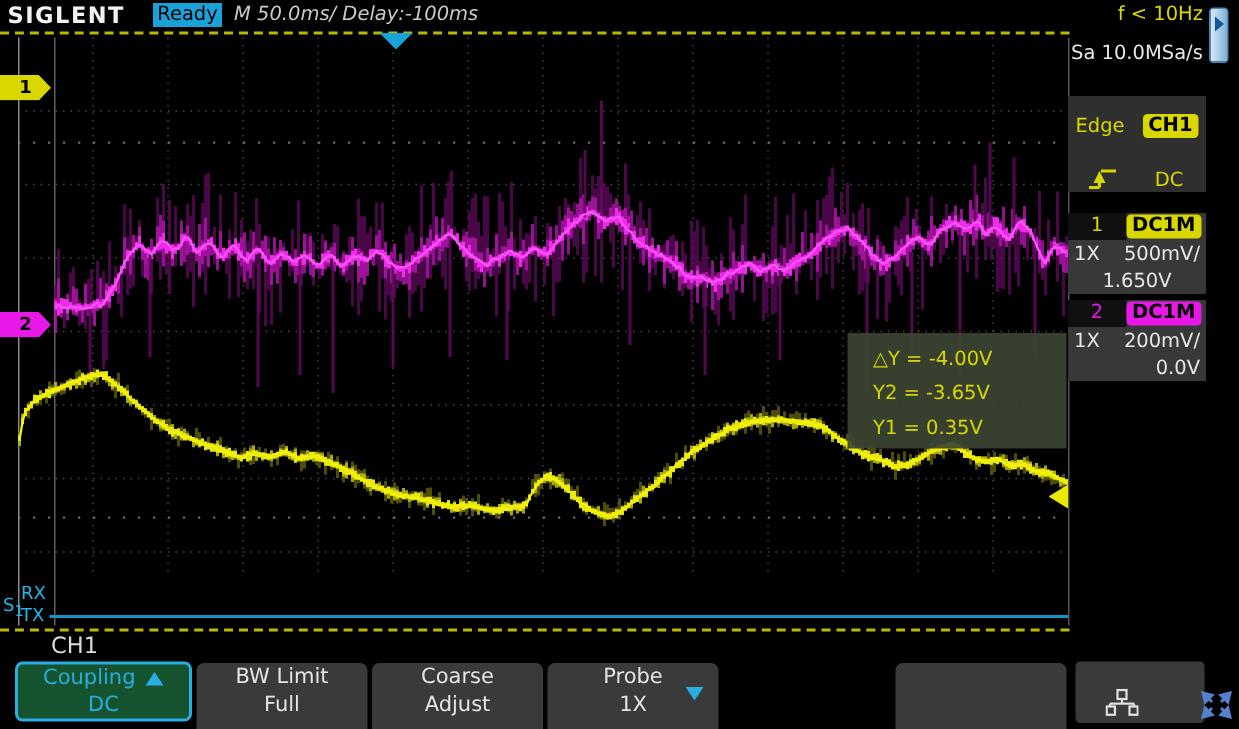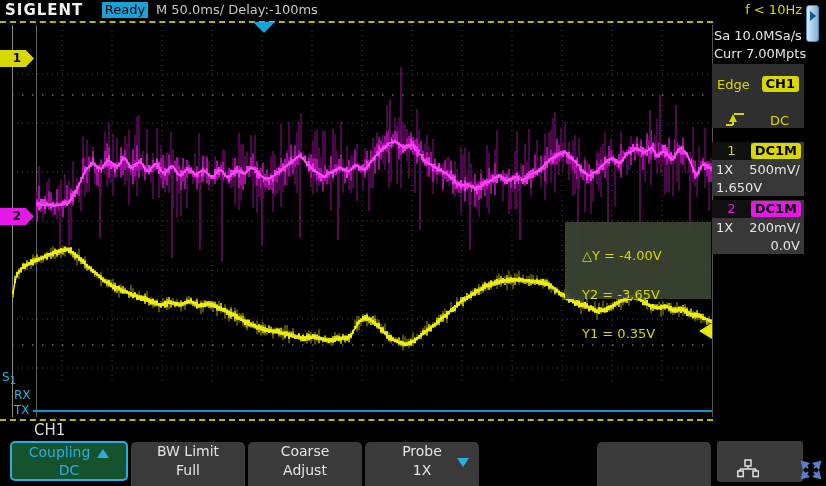--- a/index.html
+++ b/index.html
@@ -9,7 +9,7 @@
   
   #logo{left:5px;top:0;font-size:15px;font-weight:800;color:#f2f2f2;letter-spacing:1px;line-height:20px;}
   #ready{left:102px;top:2px;width:46px;height:16px;background:#18a2d8;color:#000;font-size:13px;line-height:16px;text-align:center;}
-  #timebase{left:156px;top:2px;color:#c9c9c9;font-size:13px;line-height:16px;}
+  #timebase{left:156px;top:2px;color:#c9c9c9;font-size:13px;line-height:16px;font-style:italic;}
   #trigfreq{left:700px;top:2px;width:102px;color:#d8d800;font-size:13px;line-height:16px;text-align:right;}
   .dashline{height:0;border-top:2px dashed #b9b900;width:713px;left:0;}
   

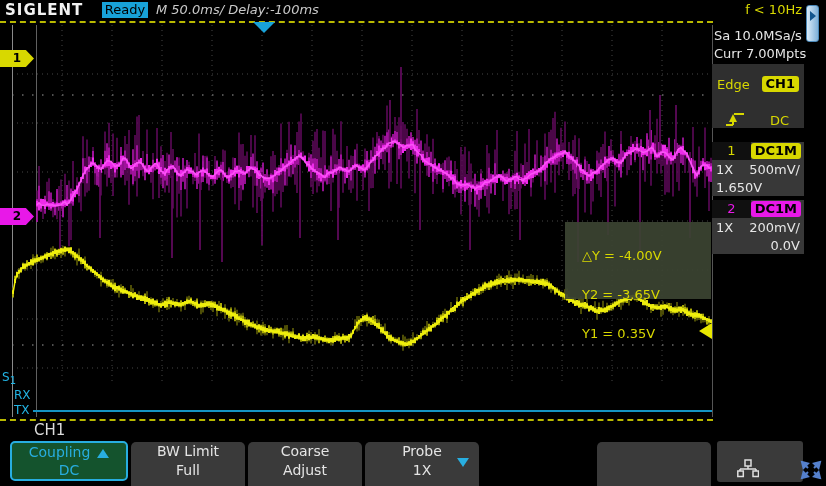--- a/index.html
+++ b/index.html
@@ -125,7 +125,6 @@
   <div class="abs" id="chbottom">CH1</div>
 
   <div class="abs rtext" style="top:27px">Sa 10.0MSa/s</div>
-  <div class="abs rtext" style="top:45px">Curr 7.00Mpts</div>
 
   <div class="abs panel" style="top:64px;height:64px">
     <div class="prow">

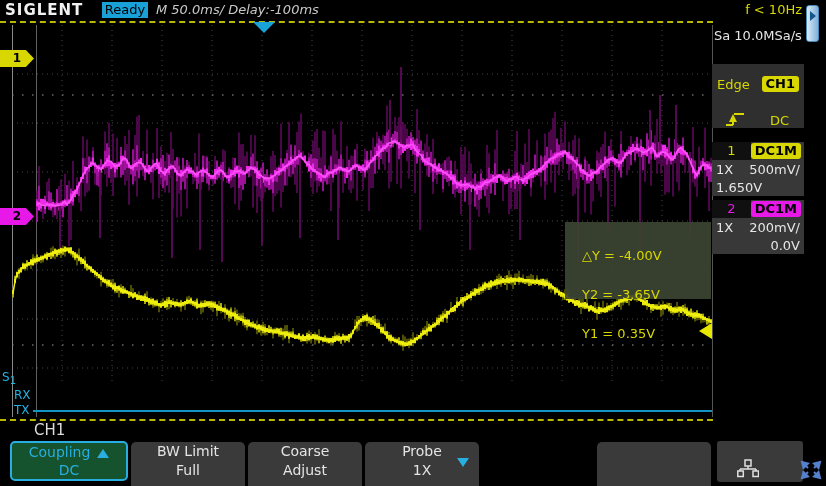--- a/index.html
+++ b/index.html
@@ -155,7 +155,7 @@
       <span>1X</span>
       <span>500mV/</span>
     </div>
-    <div class="chrow" style="justify-content:flex-start">
+    <div class="chrow" style="justify-content:center">
       <span>1.650V</span>
     </div>
   </div>

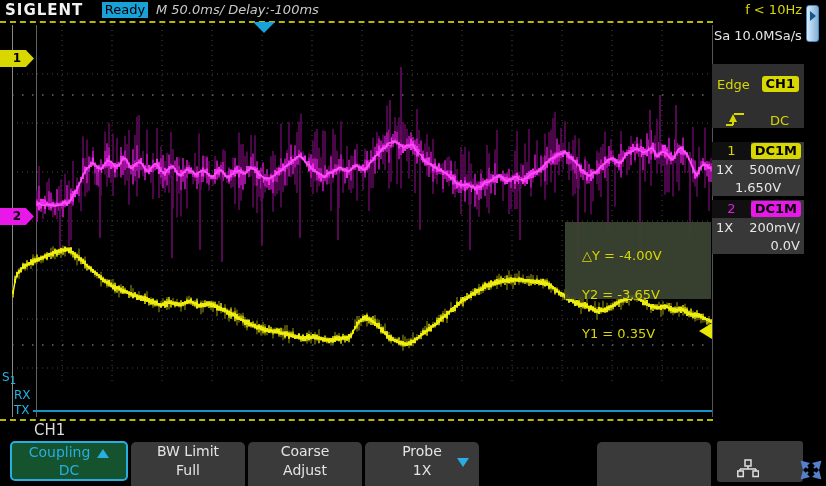--- a/index.html
+++ b/index.html
@@ -28,7 +28,7 @@
   #triglevel{left:699px;top:323px;width:13px;height:16px;background:#e8e800;clip-path:polygon(100% 0,100% 100%,0 50%);}
   
   #cursorbox{left:565px;top:222px;width:146px;height:77px;background:rgba(60,68,50,0.92);color:#d8d800;font-size:13px;padding-top:6px;box-sizing:border-box;}
-  #cursorbox div{padding-left:17px;line-height:23px;margin-top:16px;}
+  #cursorbox div{padding-left:17px;line-height:23px;}
   
   .cyan{color:#22b4e4;}
   #buslabel{left:2px;top:370px;font-size:12px;}

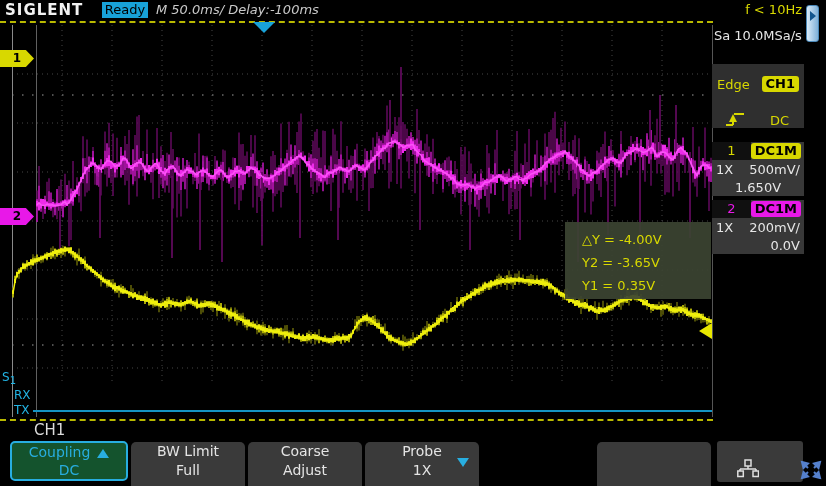--- a/index.html
+++ b/index.html
@@ -31,7 +31,7 @@
   #cursorbox div{padding-left:17px;line-height:23px;}
   
   .cyan{color:#22b4e4;}
-  #buslabel{left:2px;top:370px;font-size:12px;}
+  #buslabel{left:2px;top:396px;font-size:12px;}
   #rxlabel{left:14px;top:388px;font-size:12px;}
   #txlabel{left:14px;top:403px;font-size:12px;}
   #txline{left:33px;top:410px;width:679px;height:2px;background:#1494c4;}

